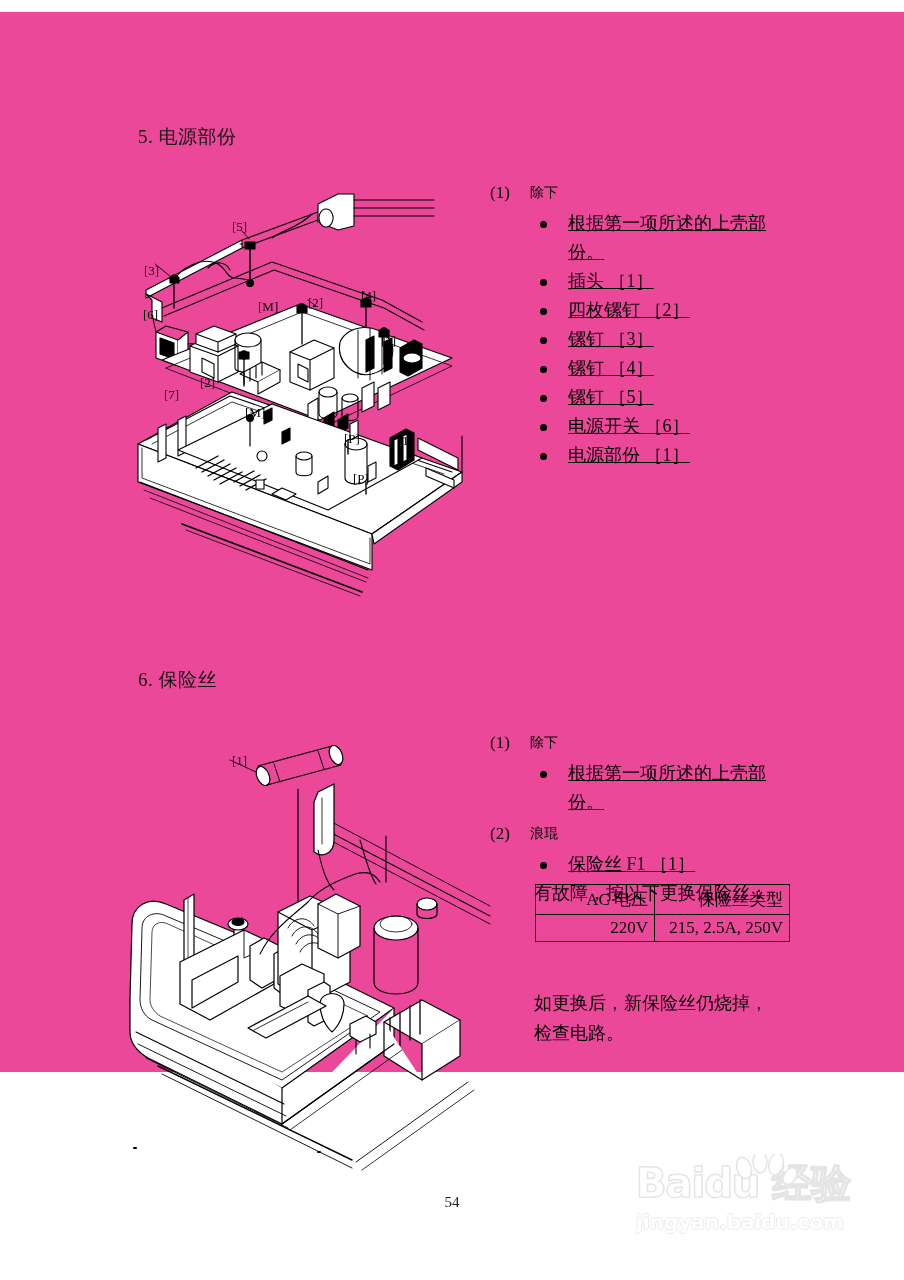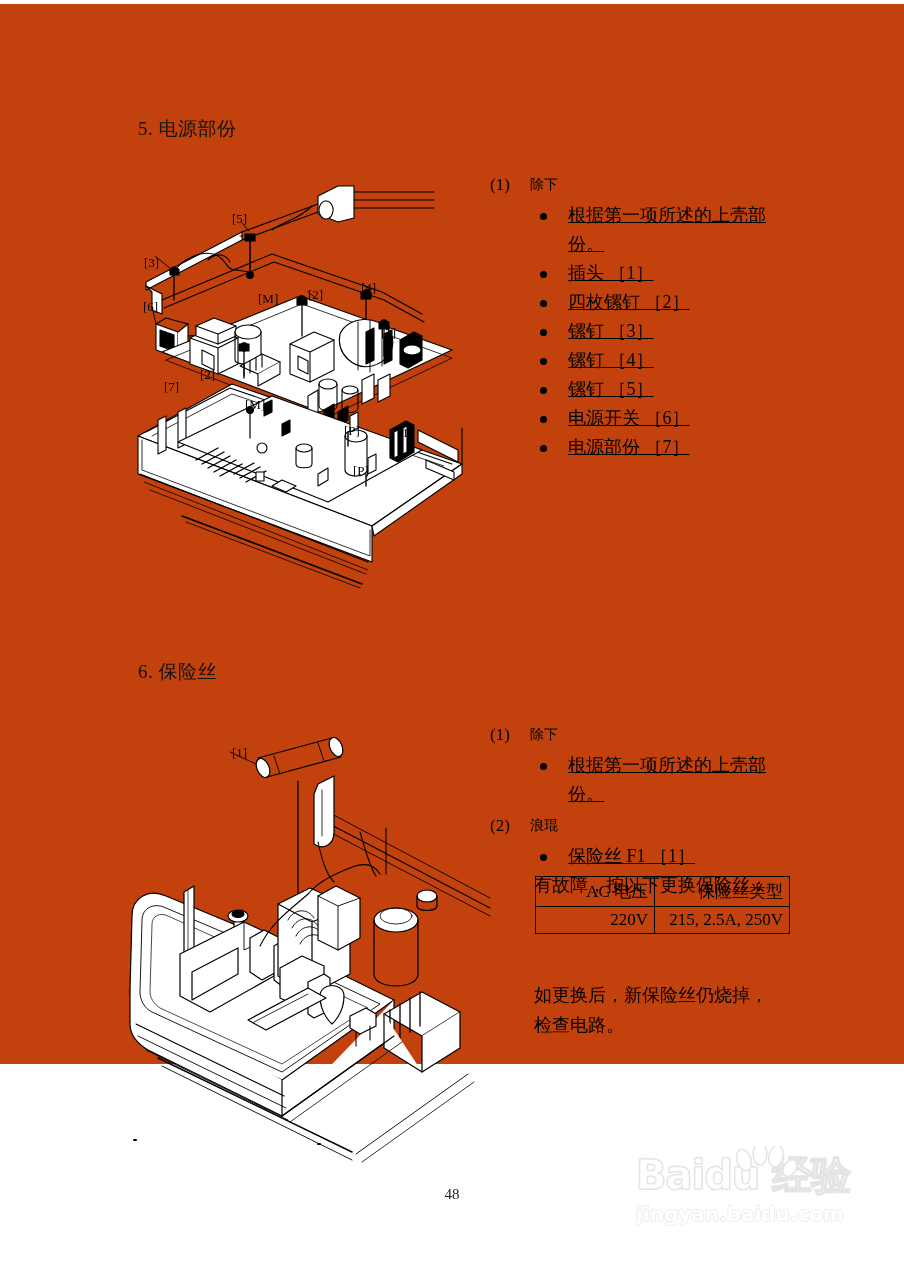--- a/index.html
+++ b/index.html
@@ -18,10 +18,10 @@
 
   .page {
     position: absolute;
-    left: 0; top: 4px;
+    left: 0; top: 12px;
     width: 904px;
     height: 1060px;
-    background: #c2410c;
+    background: #ec4899;
   }
 
   

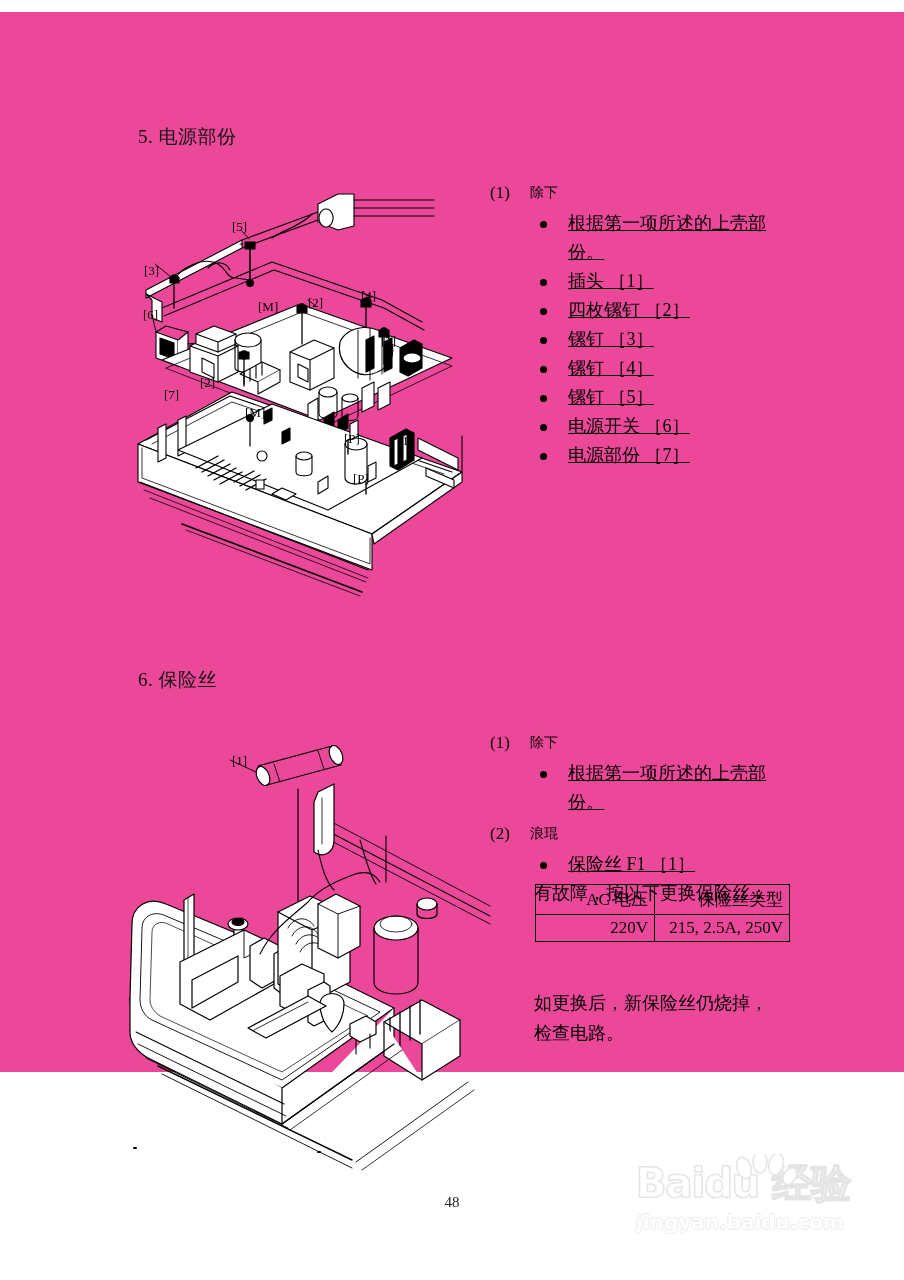--- a/index.html
+++ b/index.html
@@ -393,7 +393,7 @@
       </li>
       <li>
         <span class="dot"></span>
-        <span>电源部份 ［7］</span>
+        <span>电源部份 ［1］</span>
       </li>
     </ul>
   </div>

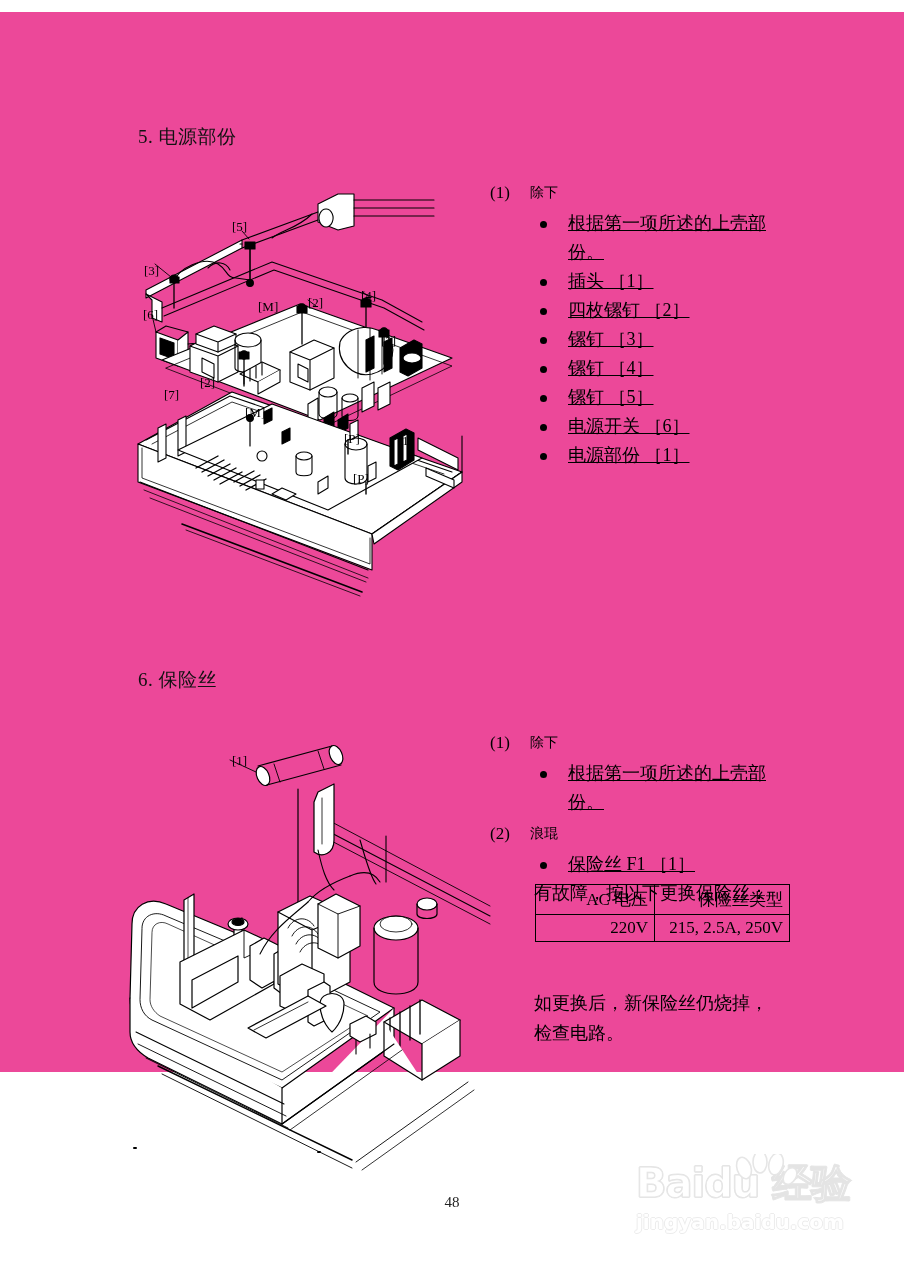--- a/index.html
+++ b/index.html
@@ -550,7 +550,7 @@
     <div>检查电路。</div>
   </div>
 
-  <div id="page-number">48</div>
+  <div id="page-number">54</div>
 
   <div id="watermark">
     <svg class="paw" width="66" height="36" viewBox="0 0 66 36">

